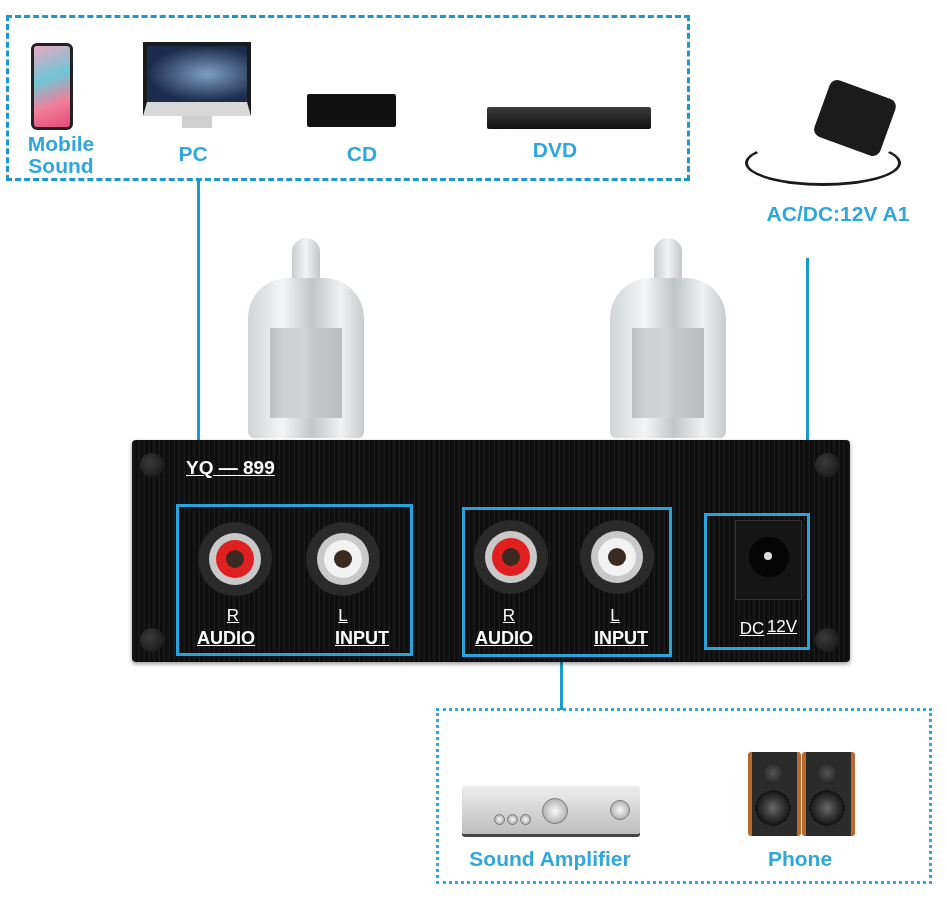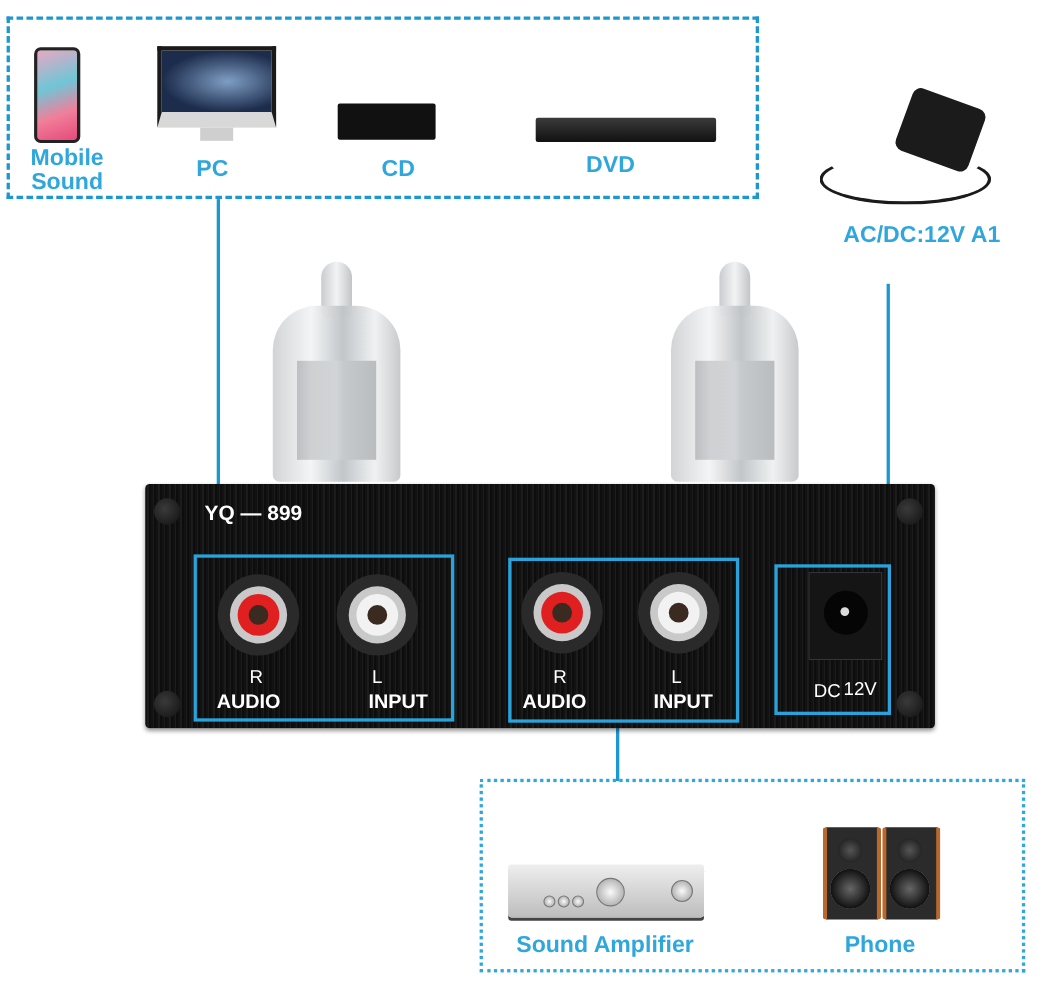--- a/index.html
+++ b/index.html
@@ -21,7 +21,7 @@
   .rca .ring{position:absolute;left:11px;top:11px;width:52px;height:52px;border-radius:50%;background:#c9c9c9;}
   .rca .inner{position:absolute;left:7px;top:7px;width:38px;height:38px;border-radius:50%;}
   .rca .hole{position:absolute;left:10px;top:10px;width:18px;height:18px;border-radius:50%;background:#3a2a20;}
-  .wtxt{color:#fff;position:absolute;text-align:center;font-size:17px;}
+  .wtxt{color:#fff;position:absolute;text-align:center;font-size:17px;text-decoration:underline;}
   .wbold{font-weight:bold;font-size:18px;}
   
   .tube{position:absolute;width:116px;height:200px;}

